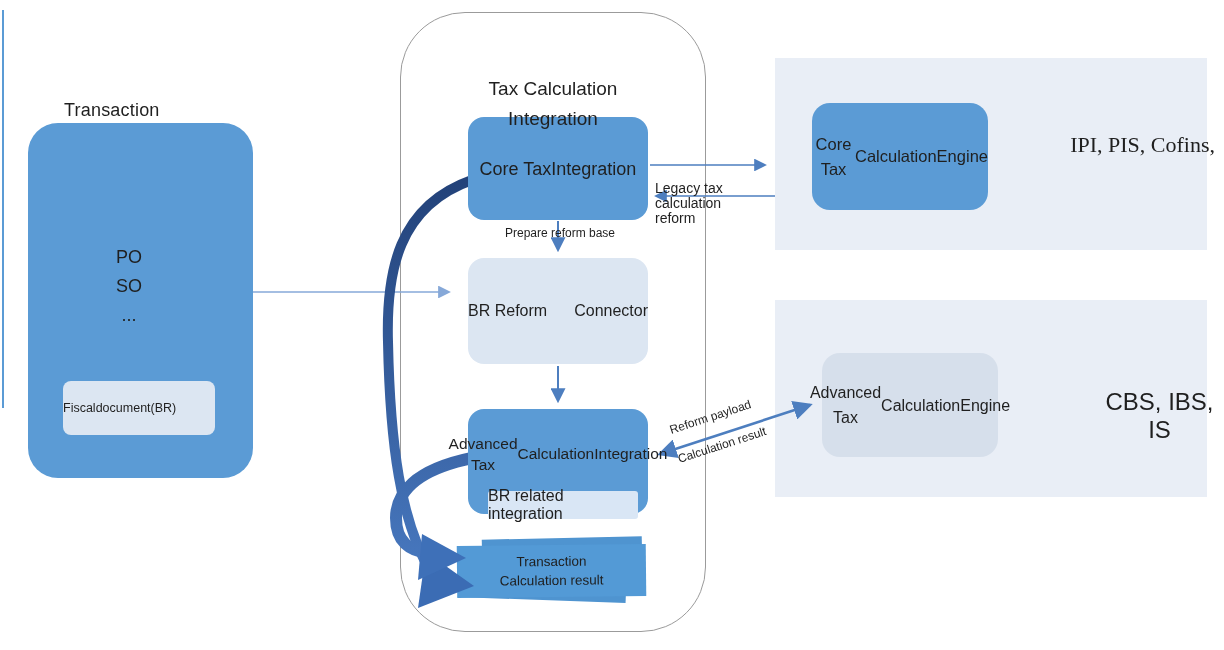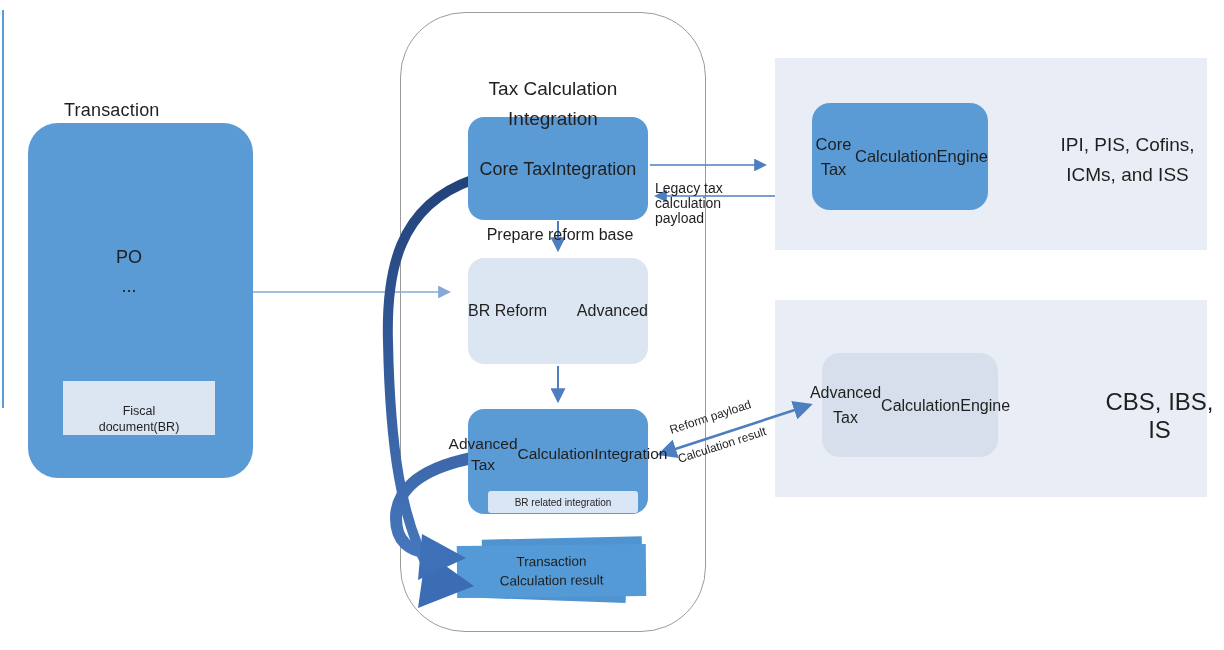--- a/index.html
+++ b/index.html
@@ -67,7 +67,7 @@
   .panel-bottom{left:775px;top:300px;width:432px;height:197px;}
   .core-engine-box{left:812px;top:103px;width:176px;height:107px;background:var(--main-blue,#5B9BD5);font-size:16.5px;line-height:25px;border-radius:18px;}
   .adv-engine-box{left:822px;top:353px;width:176px;height:104px;background:var(--engine-muted-box,#D6DFEB);font-size:16px;line-height:25px;border-radius:18px;}
-  .taxes-top{left:1040px;top:130px;width:175px;text-align:center;font-size:19px;line-height:30px;z-index:2;}
+  .taxes-top{left:1040px;top:130px;width:175px;text-align:right;font-size:22px;line-height:30px;z-index:2;font-family:Liberation Serif, serif;}
   .taxes-bottom{left:1092px;top:388px;width:135px;text-align:center;font-size:24px;z-index:2;}
 
   .overlay{position:absolute;left:0;top:0;z-index:3;pointer-events:none;}

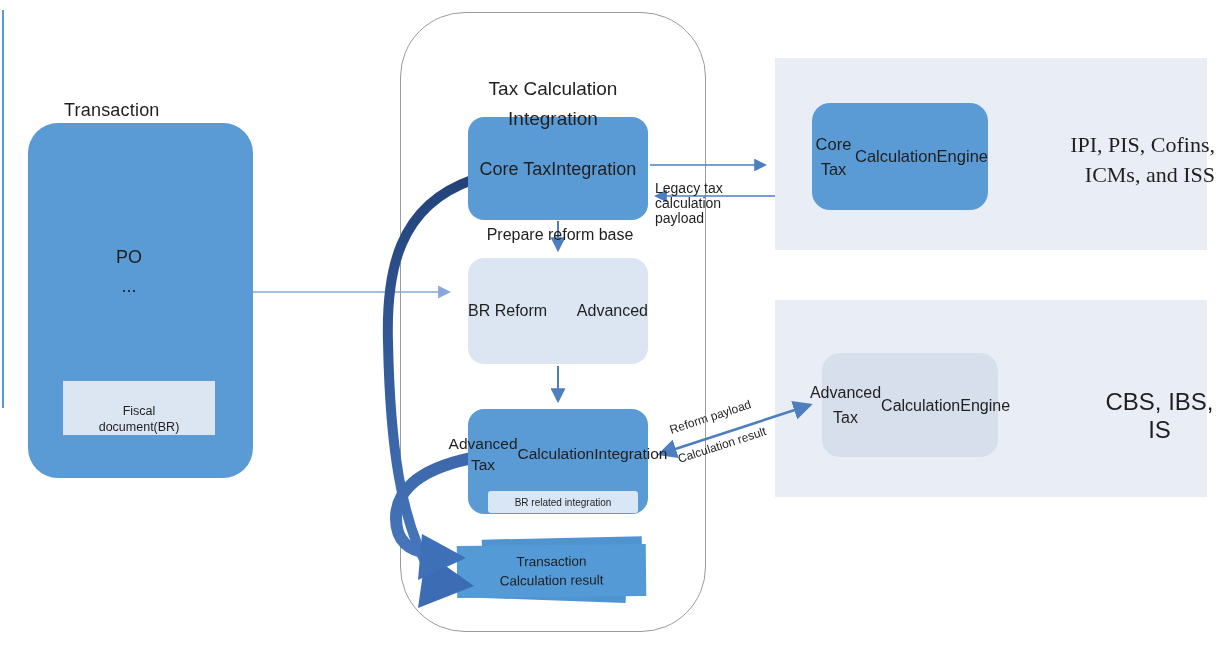--- a/index.html
+++ b/index.html
@@ -171,7 +171,6 @@
   </div>
   <div class="abs taxes-top">
     <div>IPI, PIS, Cofins,</div>
-    <div>ICMs, and ISS</div>
   </div>
 
   <div class="abs node adv-engine-box">

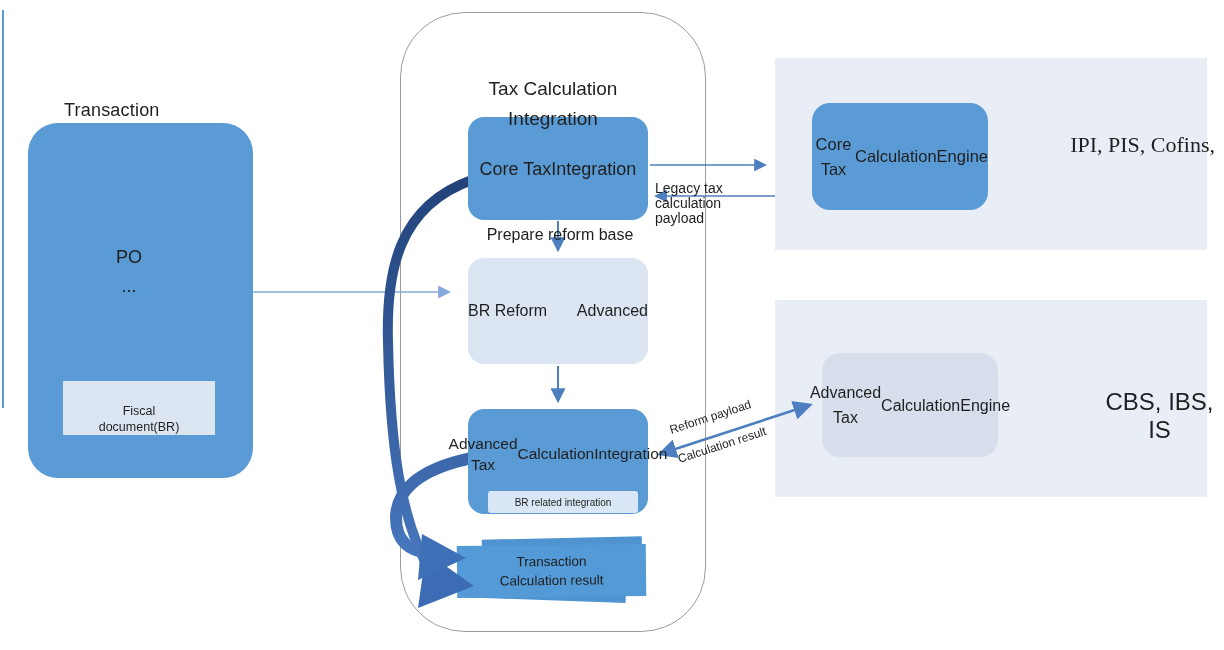--- a/index.html
+++ b/index.html
@@ -159,7 +159,7 @@
 
   <div class="abs legacy-label">
     <div>Legacy tax calculation</div>
-    <div>payload</div>
+    <div>reform</div>
   </div>
   <div class="abs rot-label reform-payload">Reform payload</div>
   <div class="abs rot-label calc-result">Calculation result</div>

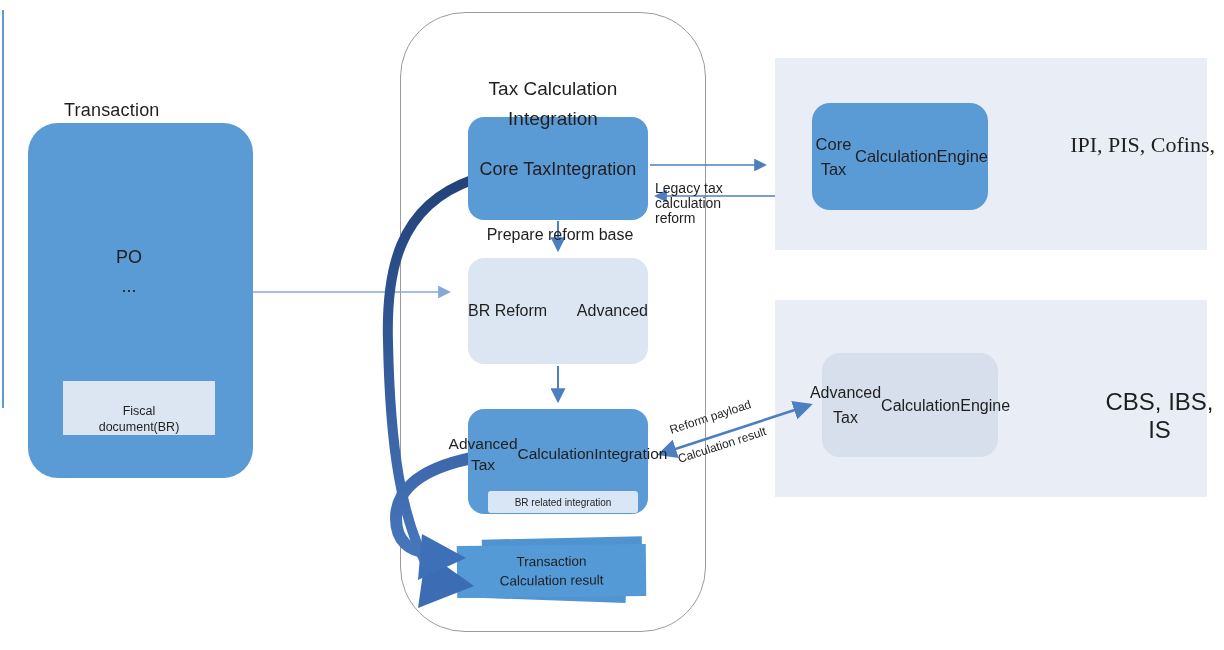--- a/index.html
+++ b/index.html
@@ -37,7 +37,7 @@
     text-align:center;z-index:4;border-radius:16px;
   }
   .core-box{left:468px;top:117px;width:180px;height:103px;background:var(--main-blue,#5B9BD5);font-size:18px;line-height:28px;}
-  .prepare-label{left:480px;top:226px;width:160px;text-align:center;font-size:16px;z-index:5;}
+  .prepare-label{left:480px;top:226px;width:160px;text-align:center;font-size:12px;z-index:5;}
   .connector-box{left:468px;top:258px;width:180px;height:106px;background:var(--light-blue-box,#DCE6F2);font-size:16px;line-height:28px;justify-content:space-between;}
   .advanced-box{left:468px;top:409px;width:180px;height:105px;background:var(--main-blue,#5B9BD5);font-size:15.5px;line-height:21px;padding-bottom:16px;}
   .badge{

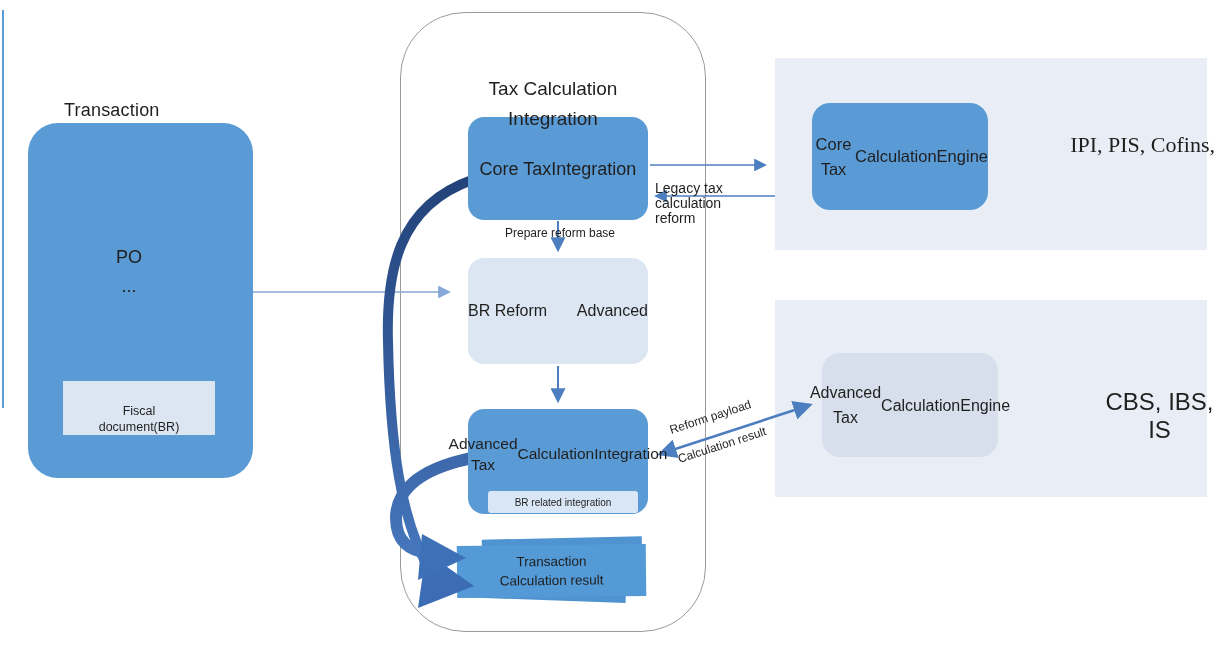--- a/index.html
+++ b/index.html
@@ -86,6 +86,7 @@
   <div class="abs tx-box"></div>
   <div class="abs tx-items">
     <div>PO</div>
+    <div>SO</div>
     <div>...</div>
   </div>
   <div class="abs fiscal-box">

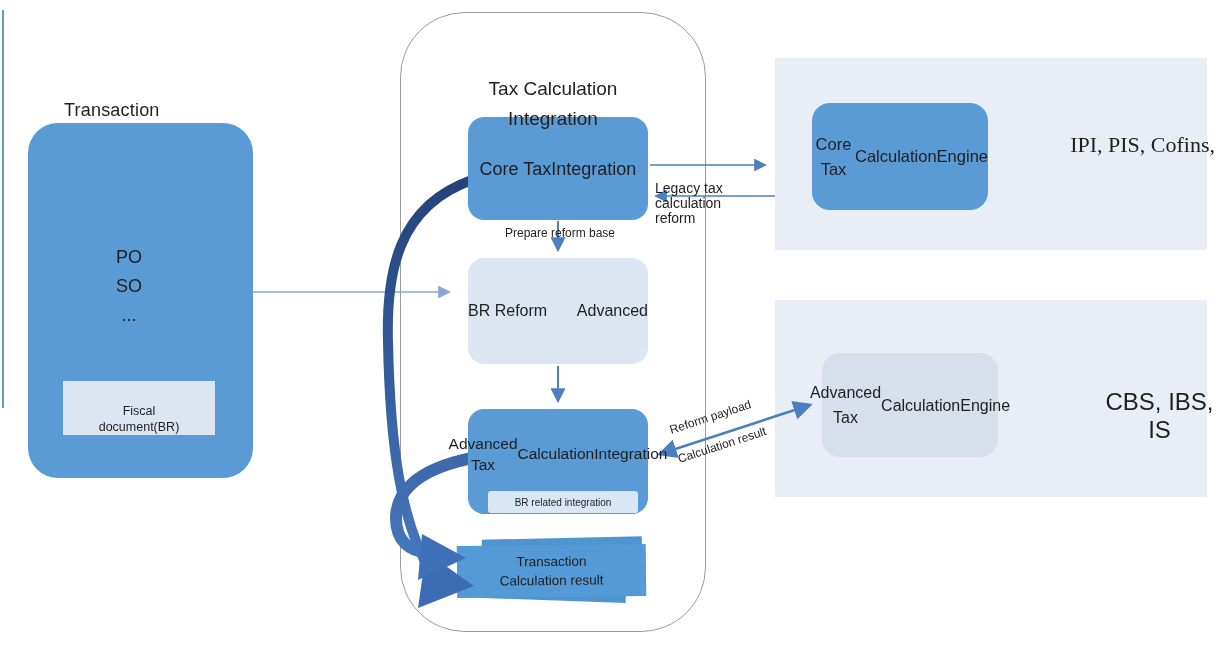--- a/index.html
+++ b/index.html
@@ -148,7 +148,7 @@
 
   <div class="abs node connector-box">
     <span>BR Reform</span>
-    <span>Advanced</span>
+    <span>Connector</span>
   </div>
 
   <div class="abs node advanced-box">

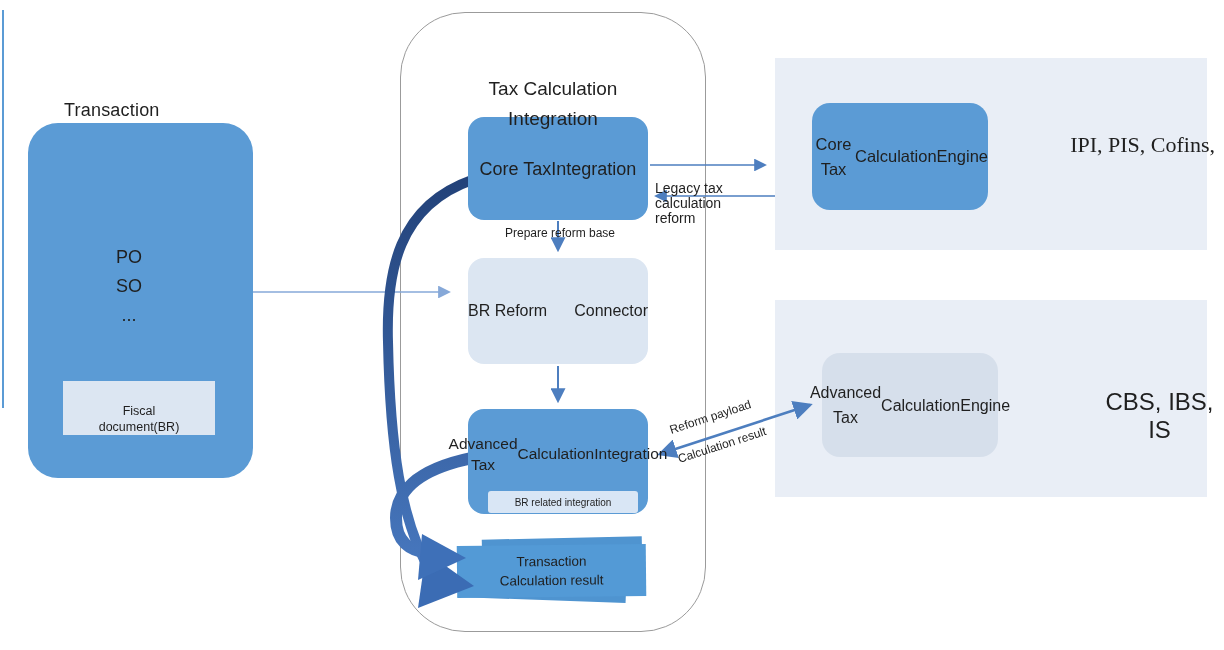--- a/index.html
+++ b/index.html
@@ -19,9 +19,9 @@
   }
   .tx-items{left:28px;top:243px;width:202px;text-align:center;font-size:18px;line-height:29px;}
   .fiscal-box{
-    left:63px;top:381px;width:152px;height:54px;border-radius:0;
+    left:63px;top:381px;width:152px;height:54px;border-radius:8px;
     background:var(--light-blue-box,#DCE6F2);
-    display:flex;flex-direction:column;align-items:center;justify-content:flex-end;
+    display:flex;flex-direction:row;align-items:center;justify-content:flex-start;
     font-size:12.5px;line-height:16px;text-align:center;
   }
 

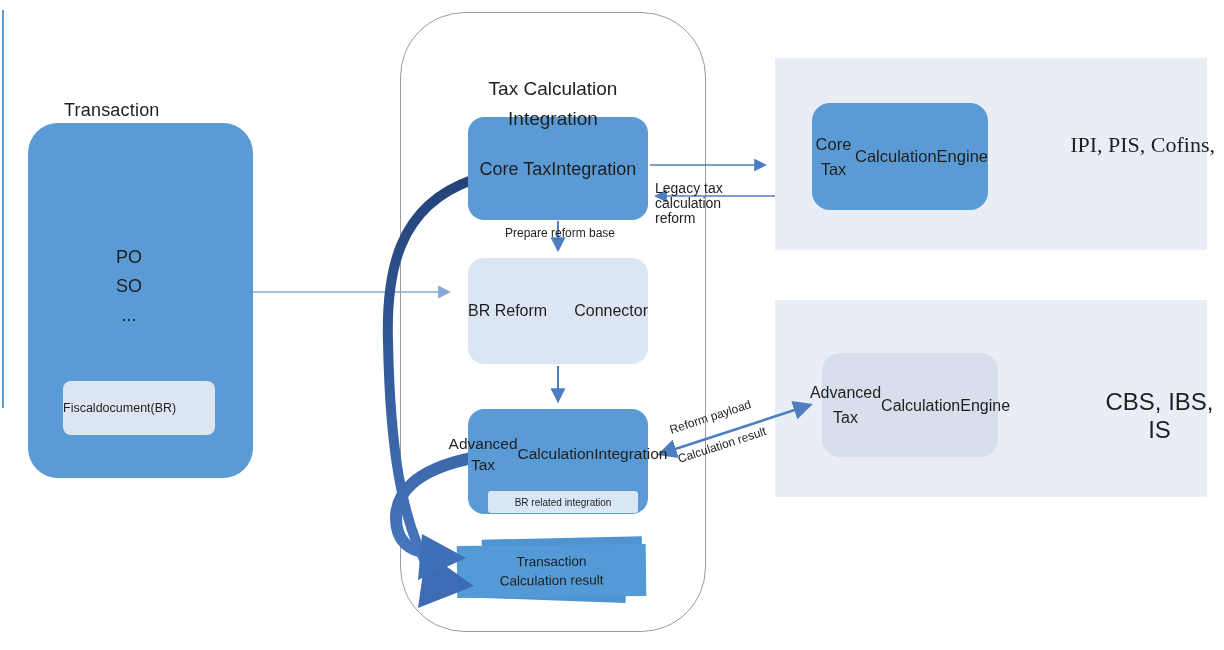--- a/index.html
+++ b/index.html
@@ -41,8 +41,8 @@
   .connector-box{left:468px;top:258px;width:180px;height:106px;background:var(--light-blue-box,#DCE6F2);font-size:16px;line-height:28px;justify-content:space-between;}
   .advanced-box{left:468px;top:409px;width:180px;height:105px;background:var(--main-blue,#5B9BD5);font-size:15.5px;line-height:21px;padding-bottom:16px;}
   .badge{
-    left:488px;top:491px;width:150px;height:22px;border-radius:3px;z-index:5;
-    background:#D9E6F5;display:flex;align-items:center;justify-content:center;font-size:10px;
+    left:488px;top:491px;width:150px;height:28px;border-radius:3px;z-index:5;
+    background:#D9E6F5;display:flex;align-items:center;justify-content:center;font-size:16px;
   }
 
   

